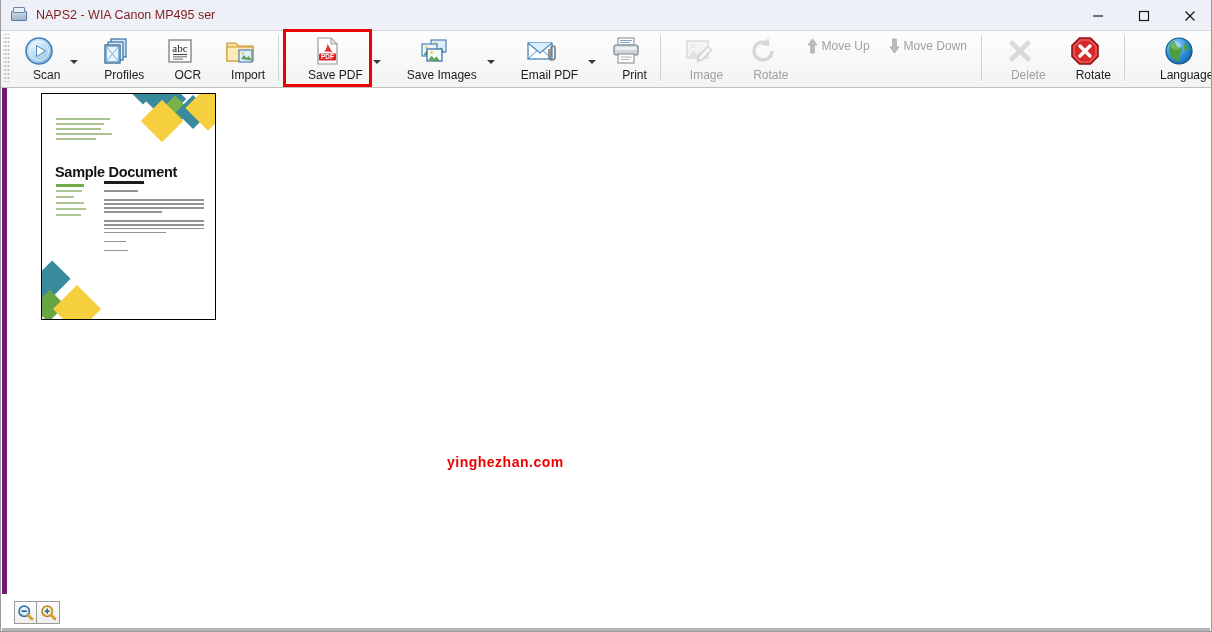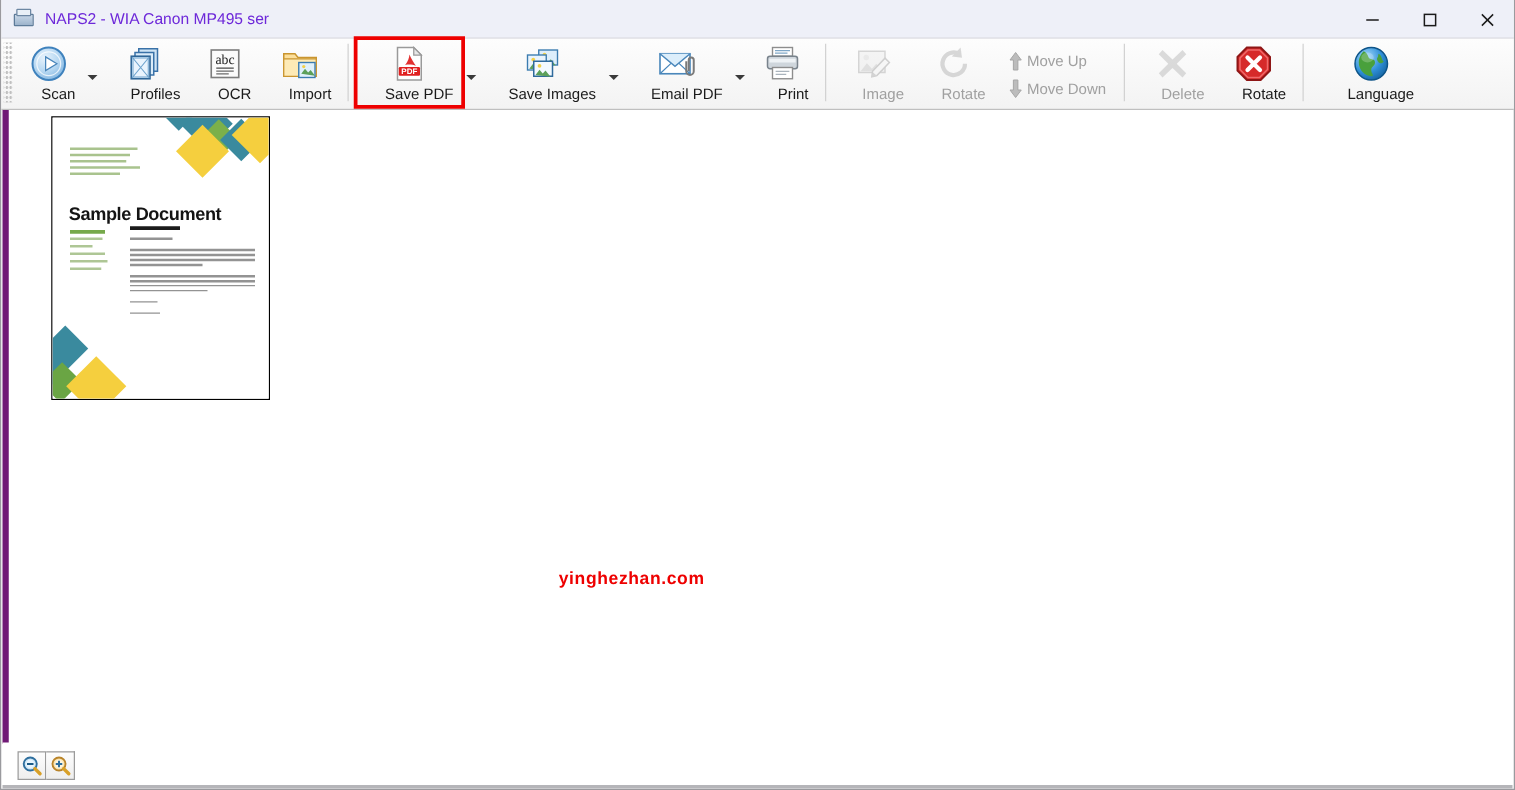--- a/index.html
+++ b/index.html
@@ -48,7 +48,7 @@
     border-radius: 1px;
   }
   #title-text {
-    font-size: 12.5px; color: #6d28d9;
+    font-size: 12.5px; color: #7f1d1d;
     white-space: nowrap;
   }
   #window-controls {

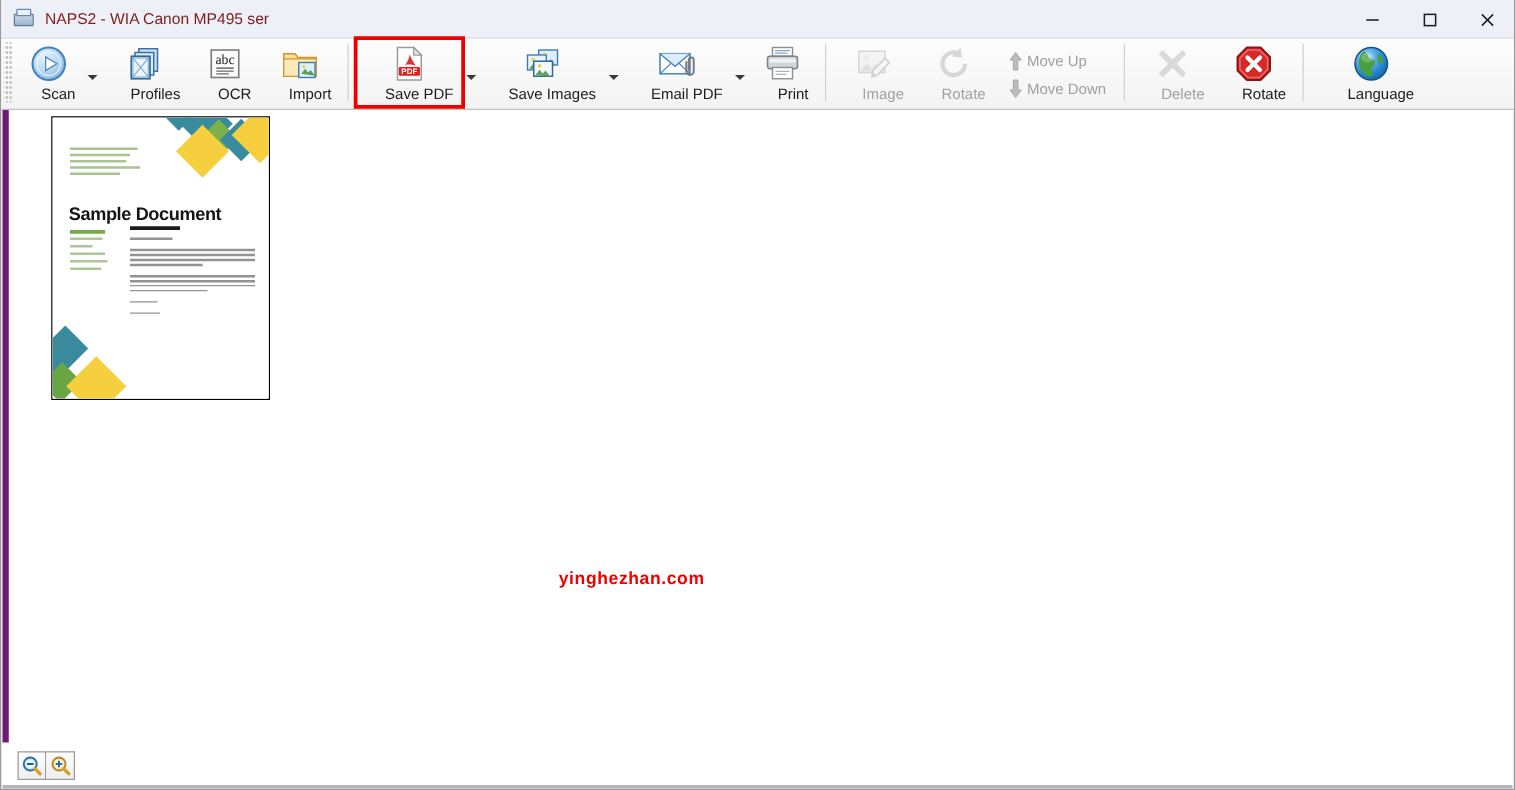--- a/index.html
+++ b/index.html
@@ -116,7 +116,7 @@
     border-top: 4px solid #3a3a3a;
   }
   .tb-stack {
-    display: flex; flex-direction: column; justify-content: center;
+    display: flex; justify-content: center;
     height: 54px; padding-top: 4px;
     flex: 0 0 auto;
   }

